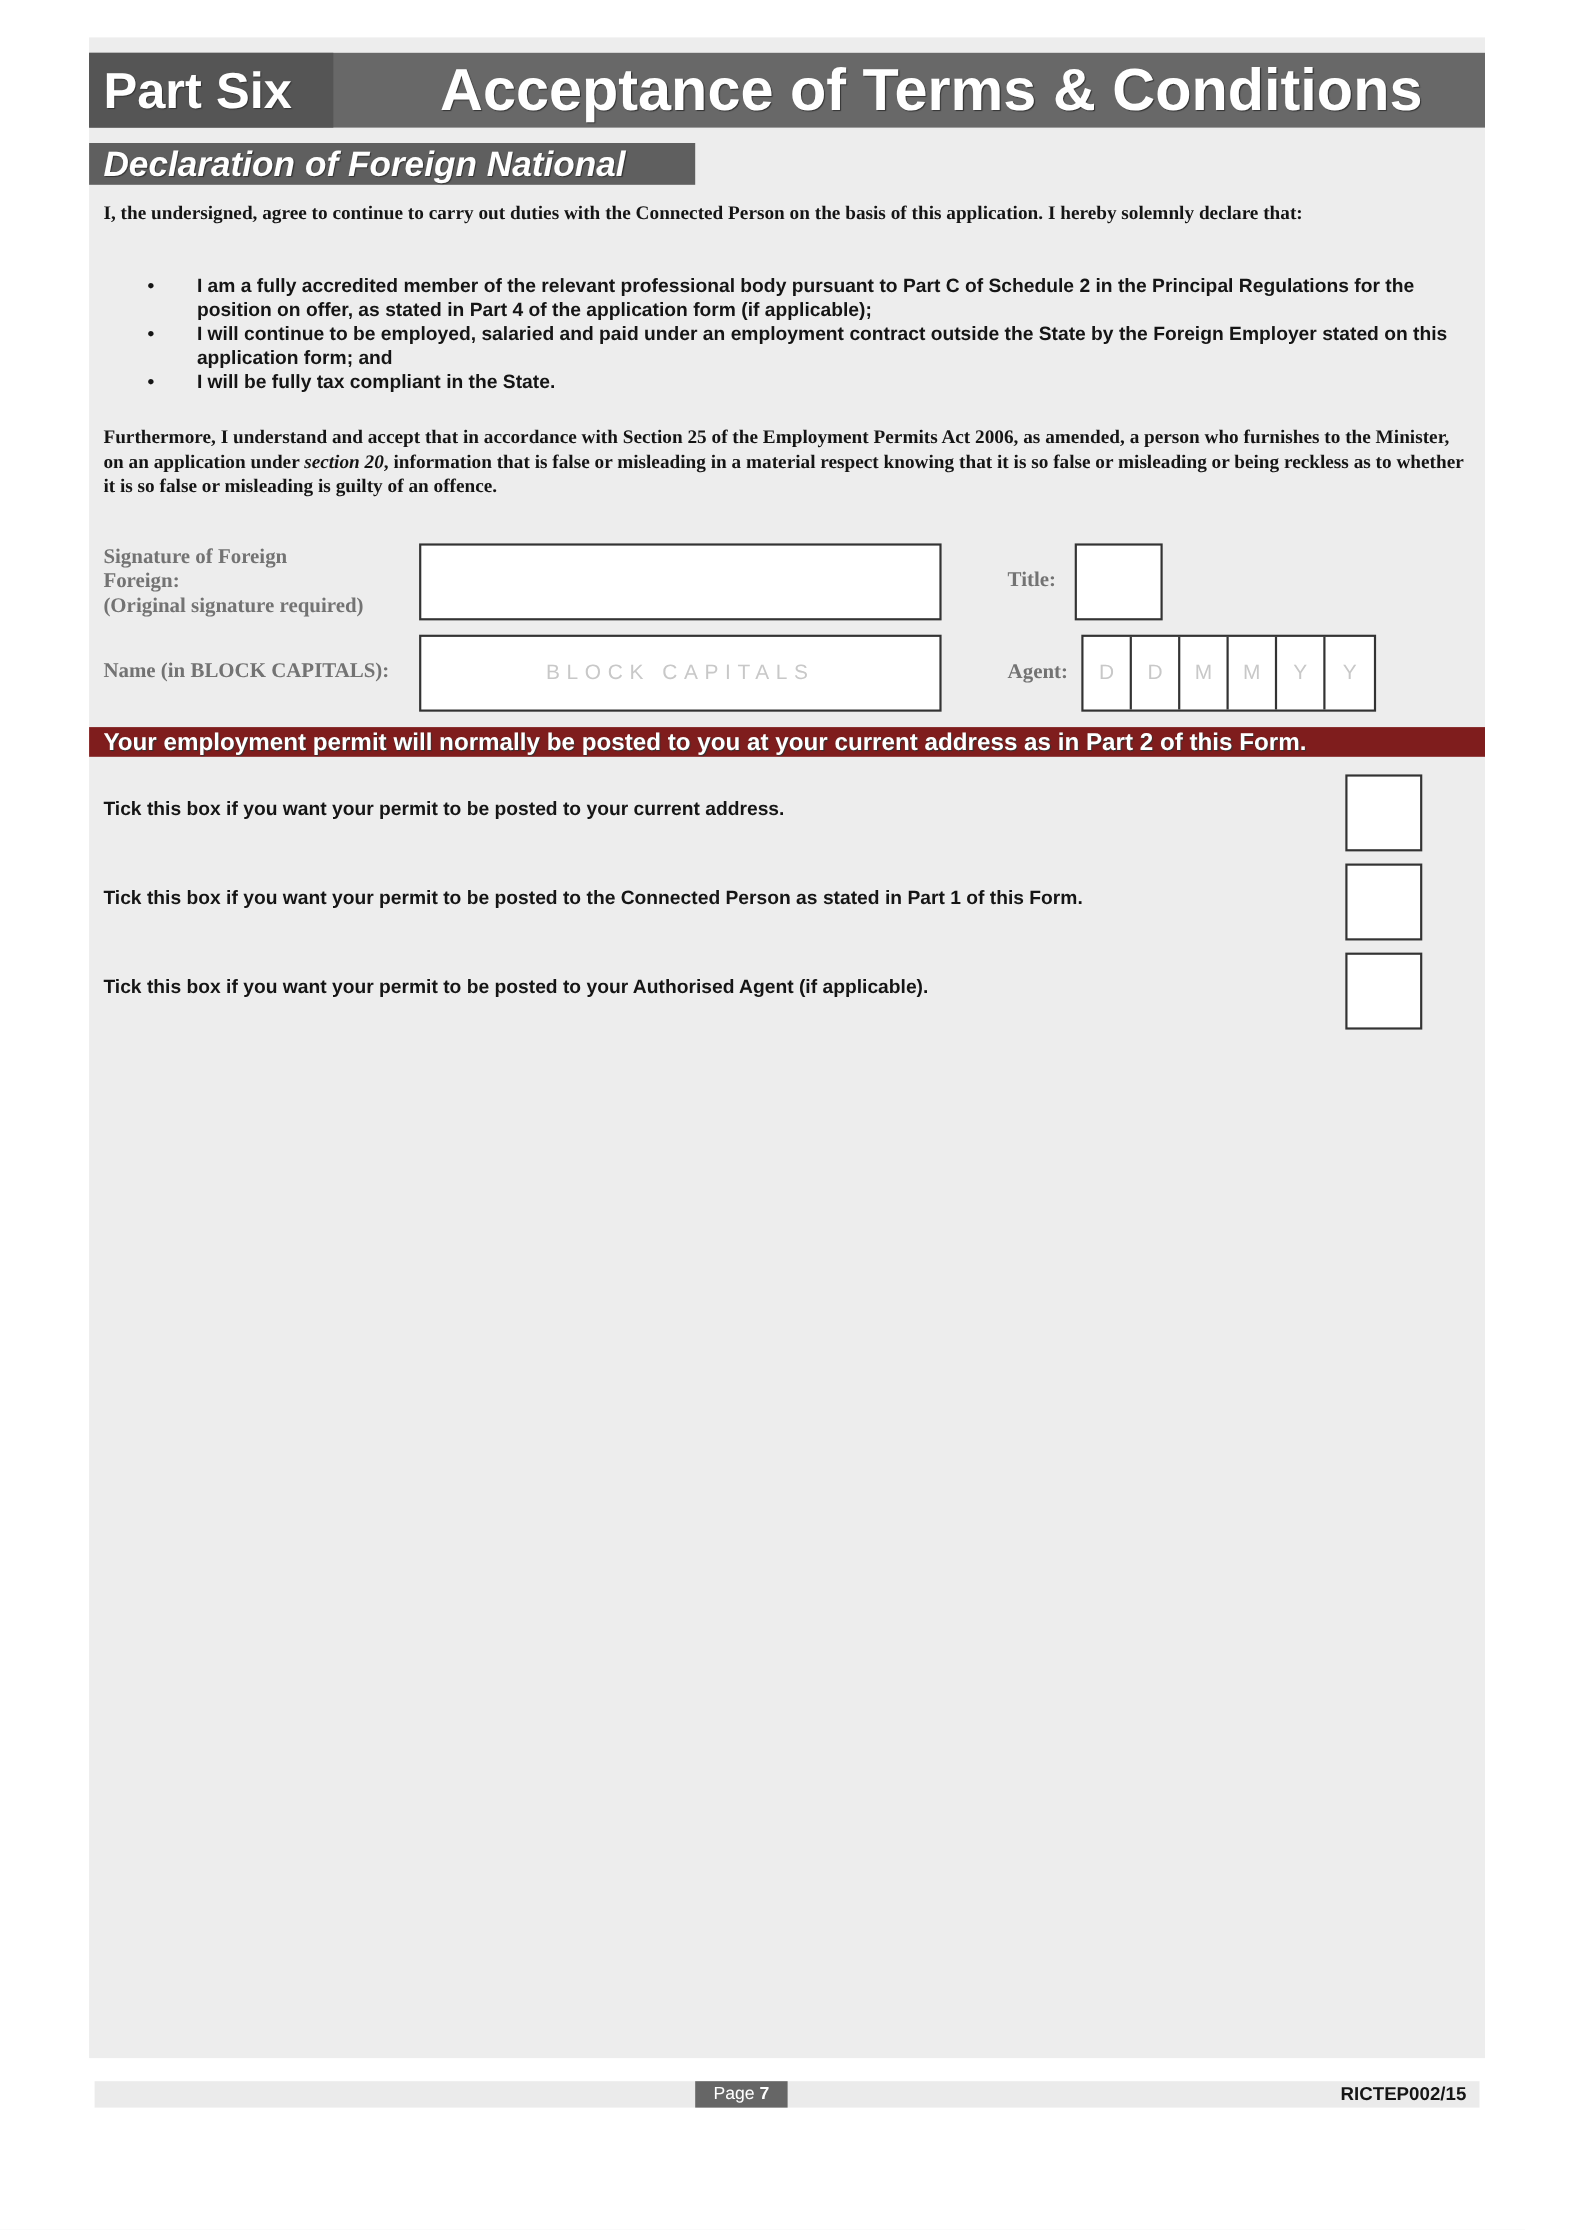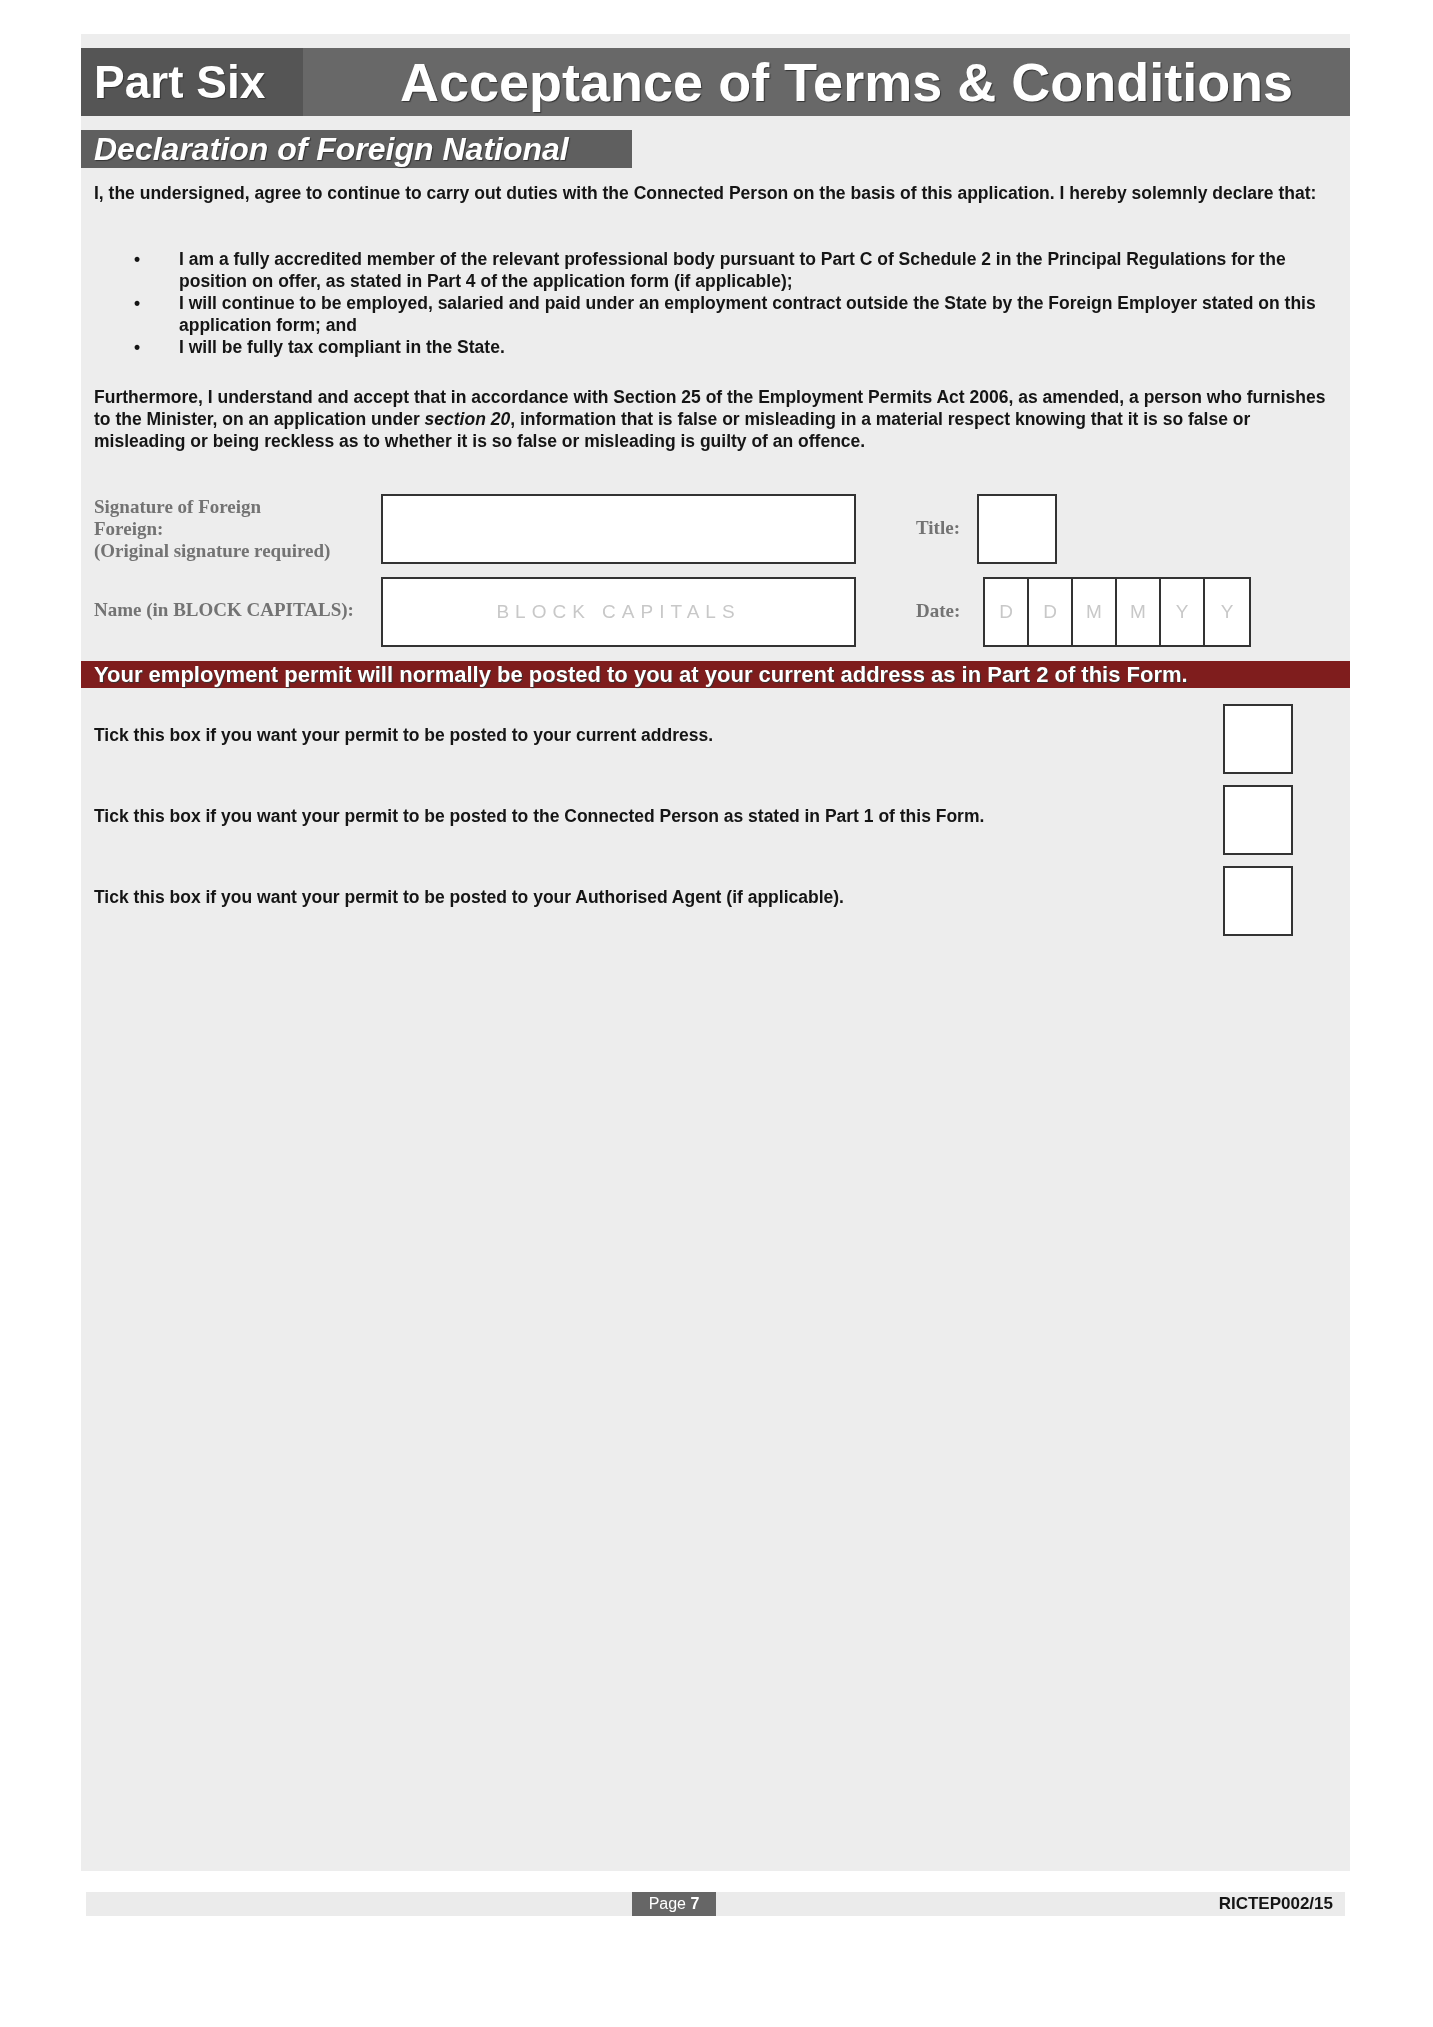--- a/index.html
+++ b/index.html
@@ -33,7 +33,7 @@
   }
   .body-text {
     position: absolute; left: 13px; width: 1245px; font-weight: bold;
-    font-size: 17.5px; line-height: 22px; color: #151515;
+    font-size: 17.5px; line-height: 22px; color: #151515; font-family: Liberation Serif, serif;
   }
   .p1 { top: 148px; }
   .bullets { position: absolute; left: 0; top: 214px; width: 1269px; margin: 0; padding: 0; list-style: none; }

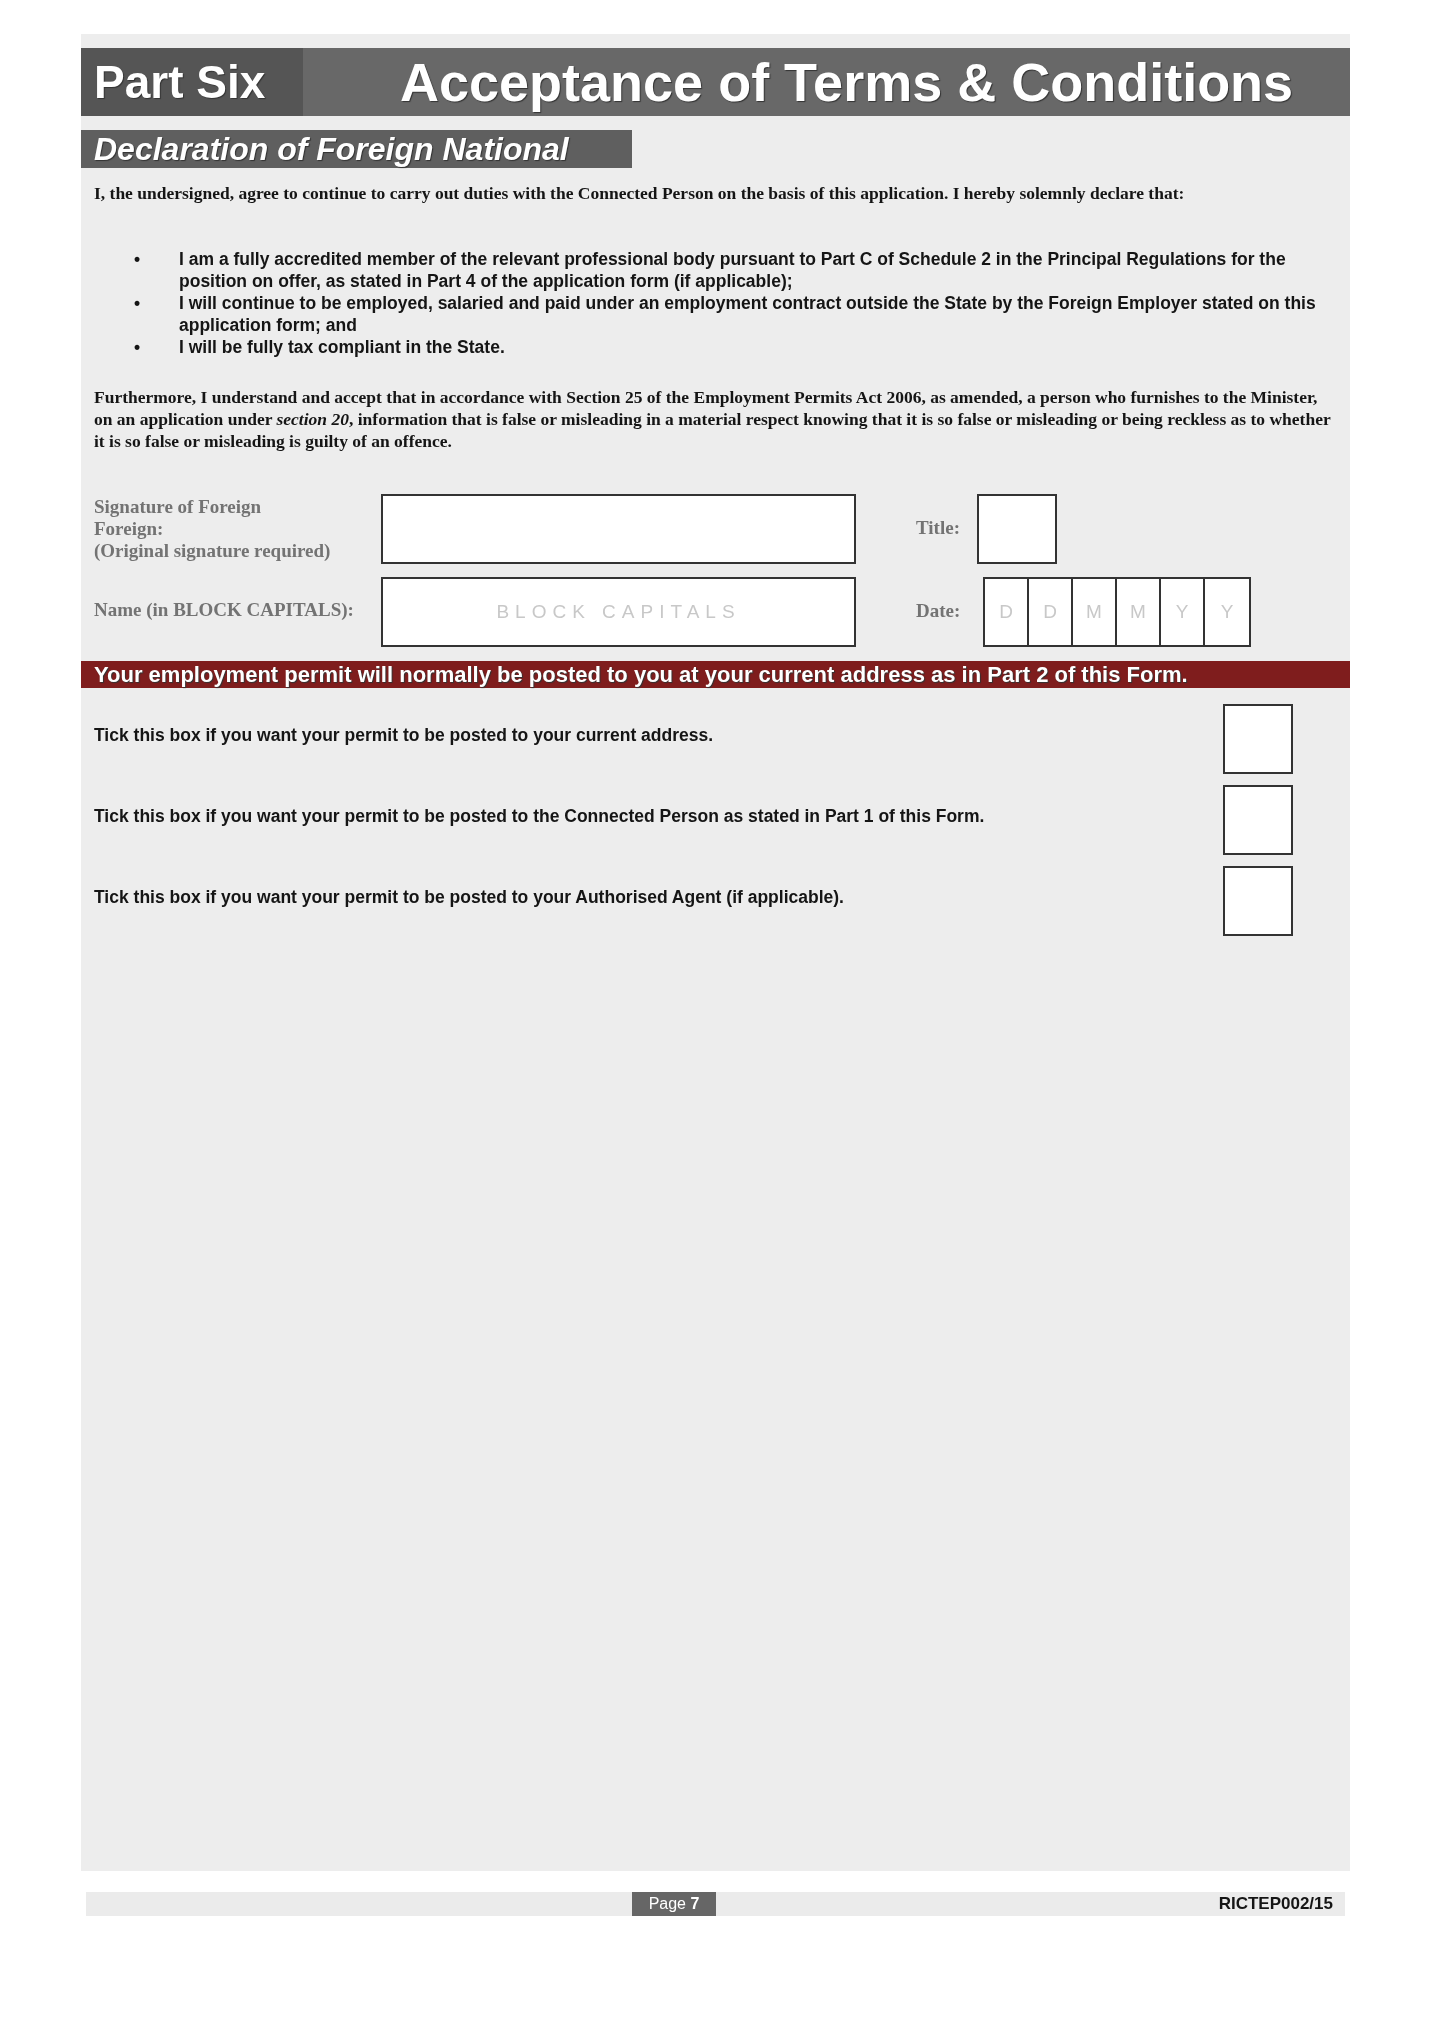--- a/index.html
+++ b/index.html
@@ -145,7 +145,7 @@
   <div class="lbl title-label">Title:</div>
   <div class="box title-box"></div>
 
-  <div class="lbl date-label">Date:</div>
+  <div class="lbl date-label">Agent:</div>
   <div class="date-boxes">
     <div class="date-cell">D</div>
     <div class="date-cell">D</div>

